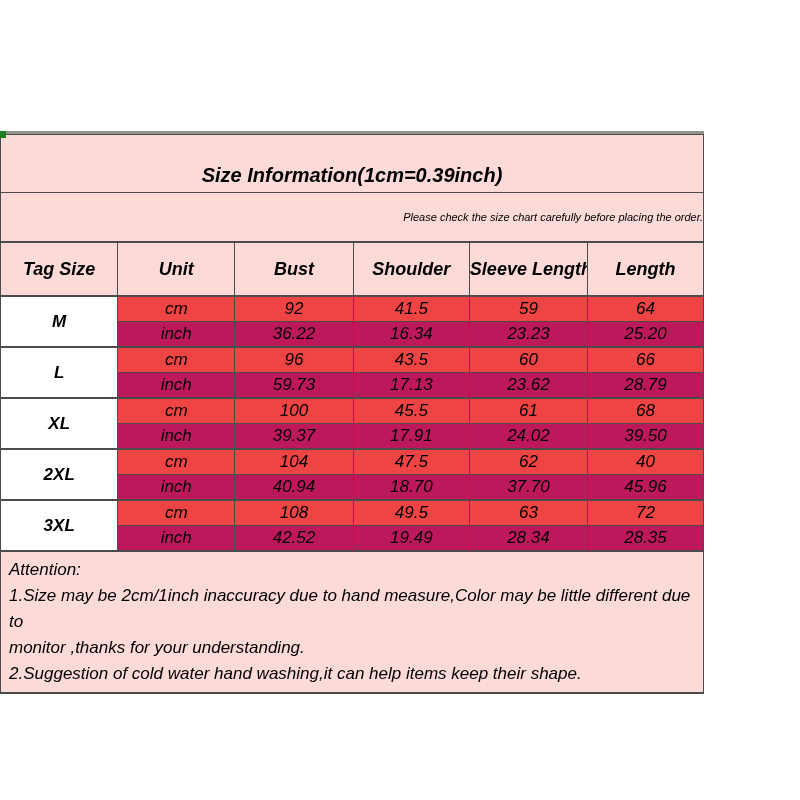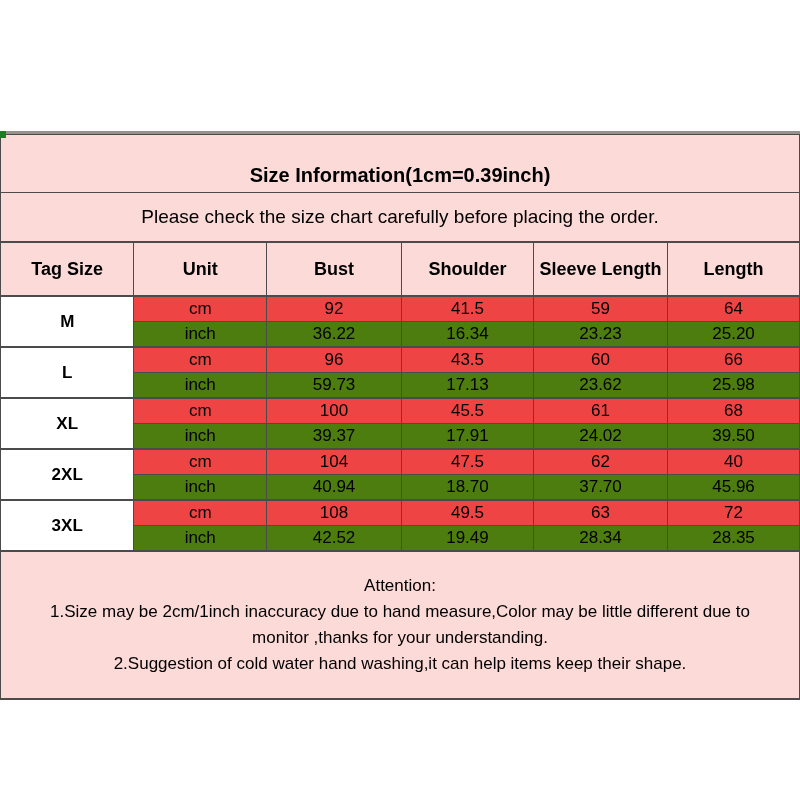--- a/index.html
+++ b/index.html
@@ -13,9 +13,10 @@
   .table-wrap {
     position: absolute;
     top: 131px; left: 0;
-    width: 800px;
+    width: 704px;
     border-top: 3px solid #96928e;
     box-sizing: border-box;
+    font-style: italic;
   }
   .green-corner {
     position: absolute;

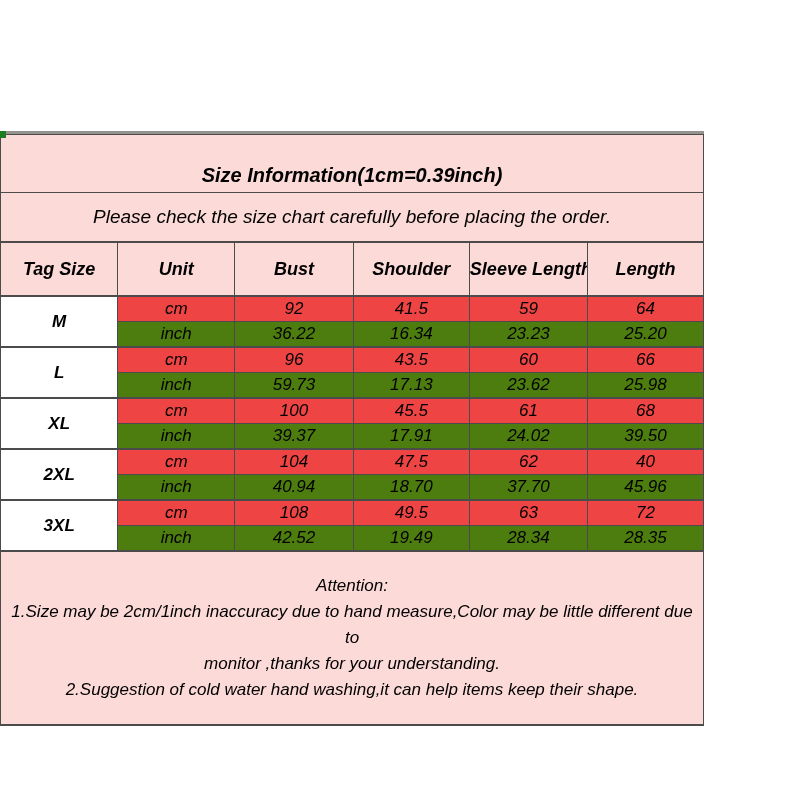--- a/index.html
+++ b/index.html
@@ -50,8 +50,9 @@
   tr.row-subtitle td {
     height: 48px;
     background: #fcdad7;
-    font-size: 19px;
+    font-size: 11px;
     border-bottom-width: 2px;
+    text-align: right;
   }
   tr.row-head td {
     height: 52px;

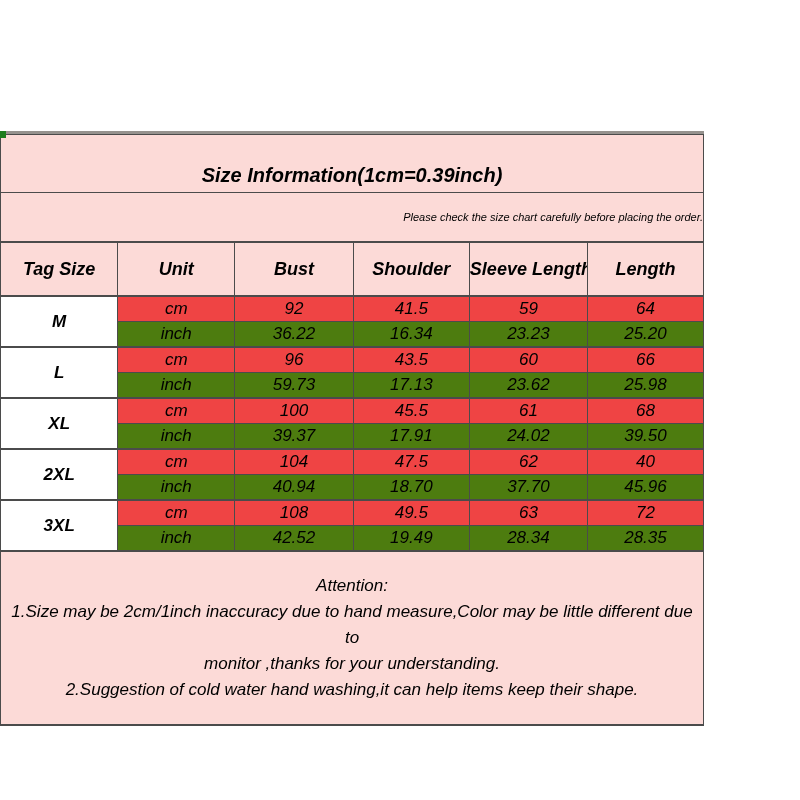--- a/index.html
+++ b/index.html
@@ -62,7 +62,7 @@
     margin-top: 8px;
   }
   tr.cm td { height: 24px; background: #ef4444; }
-  tr.inch td { height: 24px; background: #4d7c0f; }
+  tr.inch td { height: 24px; background: #be185d; }
   tr.cm td { border-top-width: 2px; }
   tr.inch td { border-top-width: 1px; }
   td.tag {

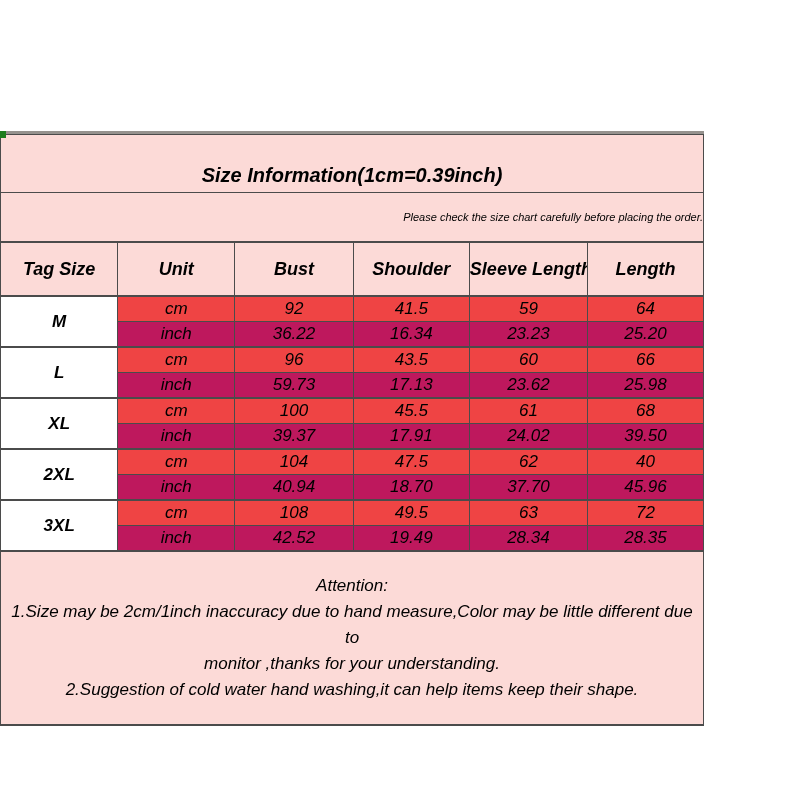--- a/index.html
+++ b/index.html
@@ -145,7 +145,7 @@
       <td>59.73</td>
       <td>17.13</td>
       <td>23.62</td>
-      <td>25.98</td>
+      <td>28.79</td>
     </tr>
 
     <tr class="cm">

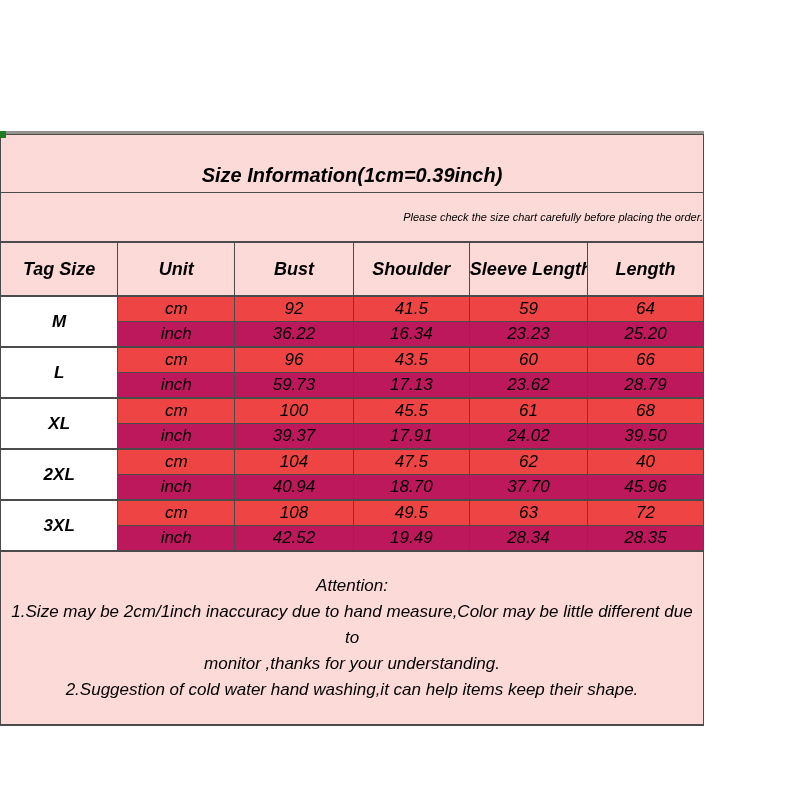--- a/index.html
+++ b/index.html
@@ -73,9 +73,9 @@
   tr.row-attention td {
     height: 102px;
     background: #fcdad7;
-    text-align: center;
+    text-align: left;
     vertical-align: top;
-    padding: 21px 8px;
+    padding: 5px 8px;
     font-size: 17px;
     line-height: 26px;
     border-top-width: 2px;

